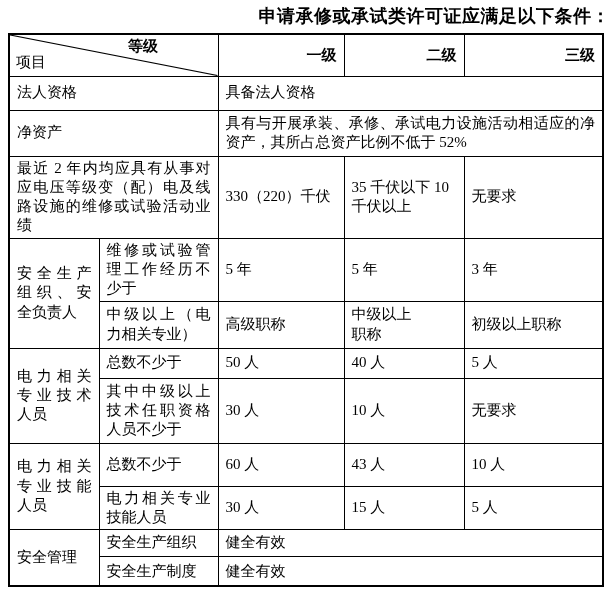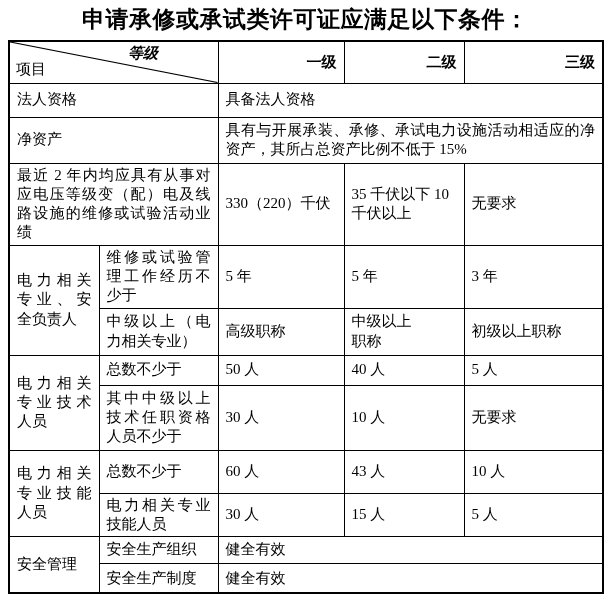--- a/index.html
+++ b/index.html
@@ -10,11 +10,12 @@
     font-family: "Liberation Serif", "DejaVu Serif", serif;
   }
   .title {
-    font-size: 23px;
+    font-size: 18px;
     font-weight: bold;
     letter-spacing: 0.5px;
     margin: 4px 0 0 82px;
     white-space: nowrap;
+    text-align: right;
   }
   table.req {
     border-collapse: collapse;

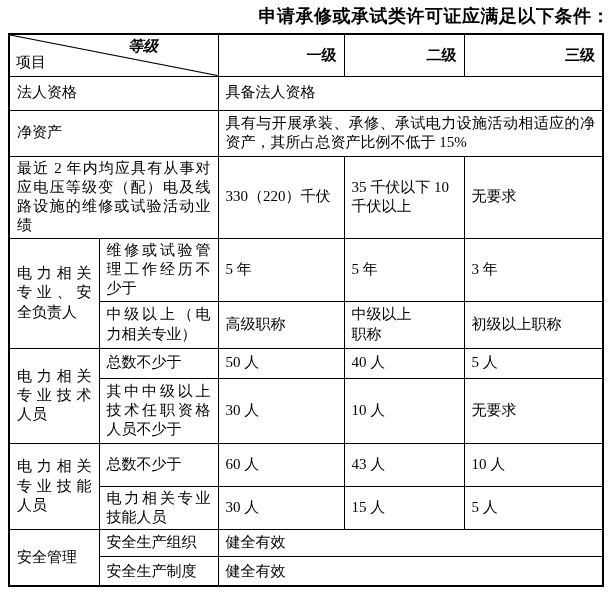--- a/index.html
+++ b/index.html
@@ -51,7 +51,6 @@
     top: 2px; left: 118px;
     font-weight: bold;
     font-size: 15px;
-    font-style: italic;
   }
   td.diag .corner-bottom {
     position: absolute;

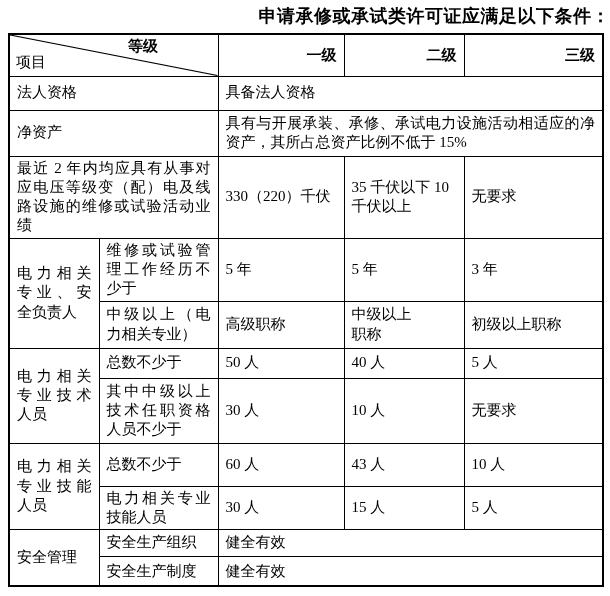--- a/index.html
+++ b/index.html
@@ -94,7 +94,7 @@
 
   <tr style="height:46px">
     <td colspan="2">净资产</td>
-    <td colspan="3" class="just">具有与开展承装、承修、承试电力设施活动相适应的净资产，其所占总资产比例不低于 15%</td>
+    <td colspan="3" class="just">具有与开展承装、承修、承试电力设施活动相适应的净资产，其所占总资产比例不低于 52%</td>
   </tr>
 
   <tr style="height:82px">

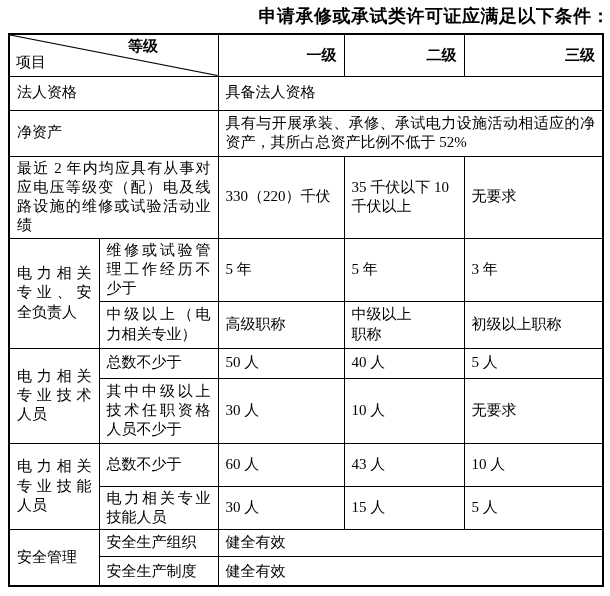--- a/index.html
+++ b/index.html
@@ -105,7 +105,7 @@
   </tr>
 
   <tr style="height:63px">
-    <td rowspan="2" class="group">电力相关专业、安全负责人</td>
+    <td rowspan="2" class="group">安全生产组织、安全负责人</td>
     <td class="just">维修或试验管理工作经历不少于</td>
     <td>5 年</td>
     <td>5 年</td>

